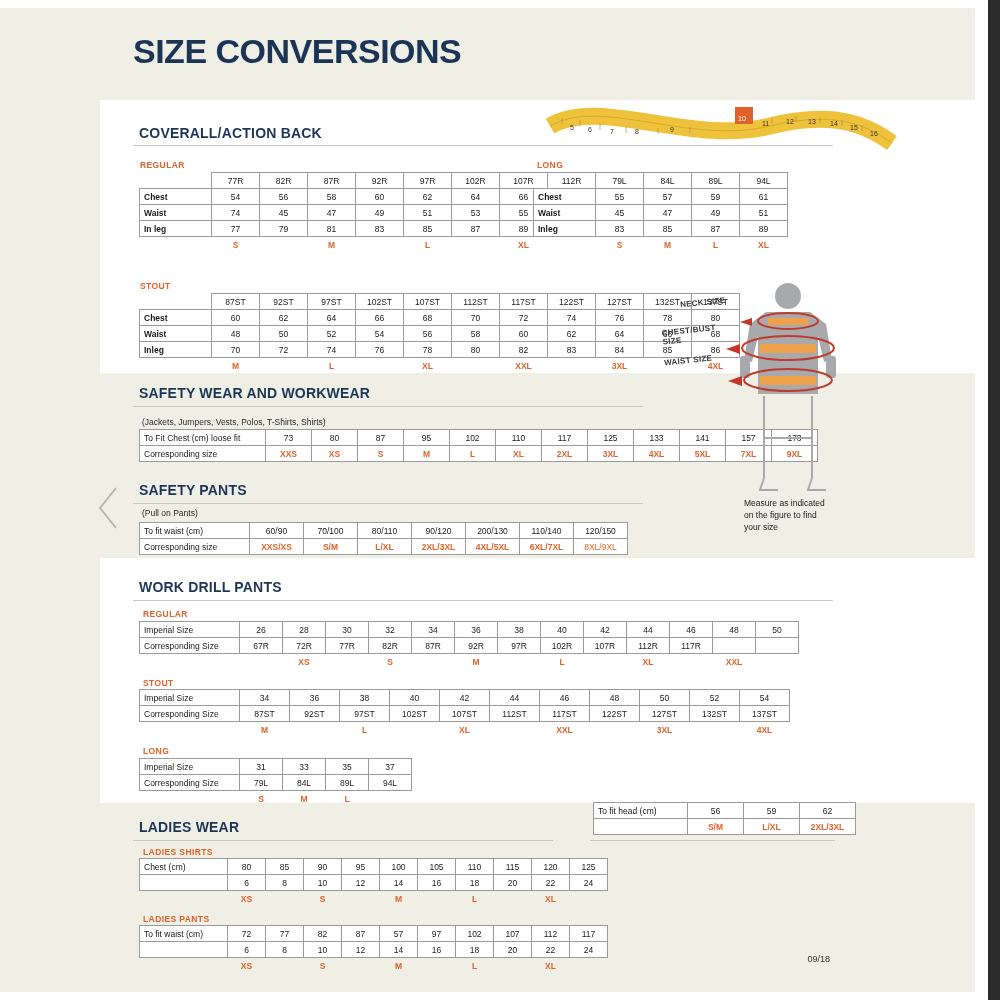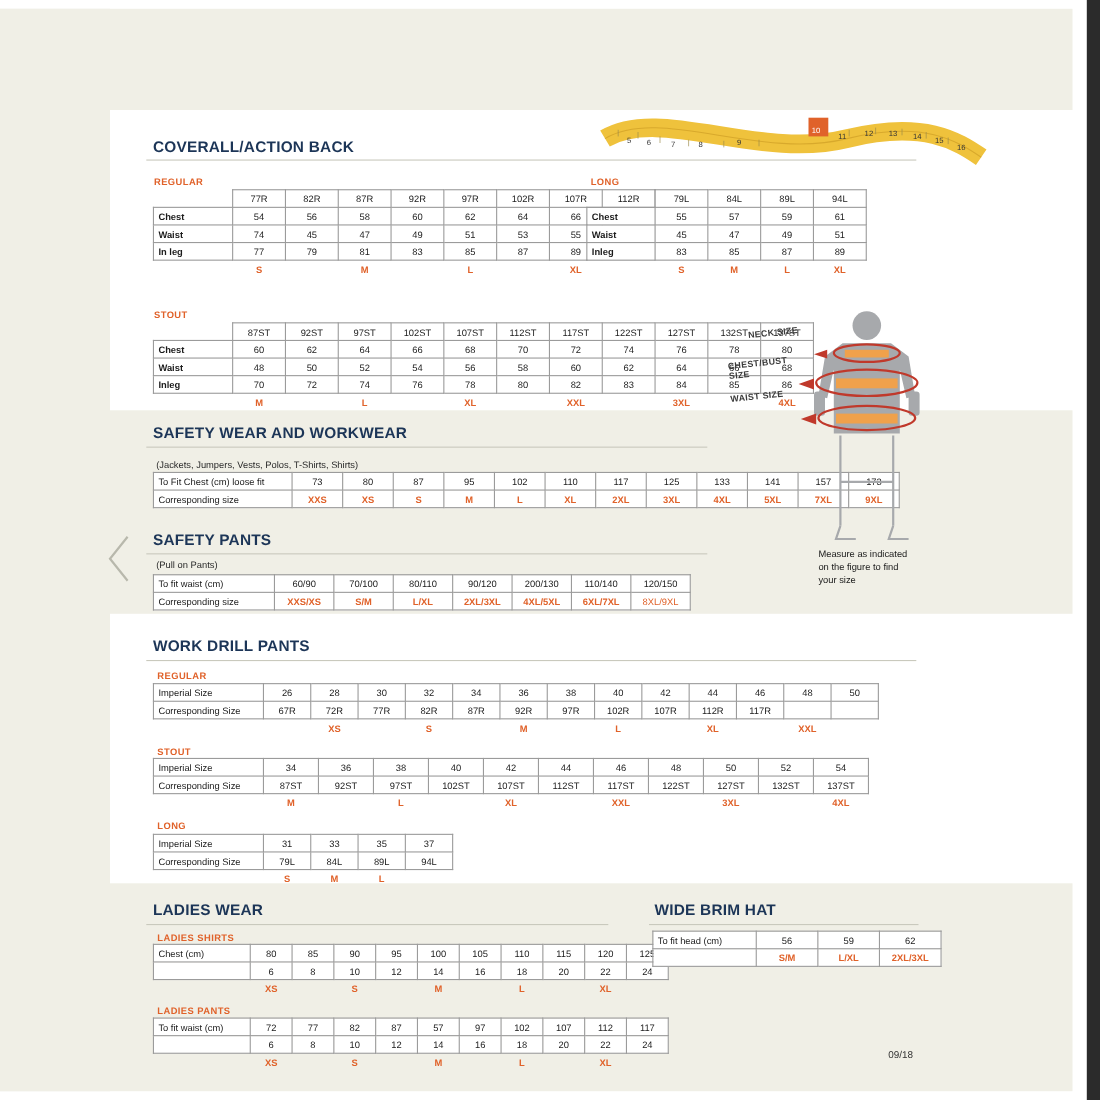--- a/index.html
+++ b/index.html
@@ -82,6 +82,7 @@
     </svg>
 
     <div class="content">
+      <h1 class="title">SIZE CONVERSIONS</h1>
 
       <div class="sechead" style="left:139px;top:117px;">COVERALL/ACTION BACK</div>
       <div class="hr" style="left:133px;top:137px;width:700px;"></div>

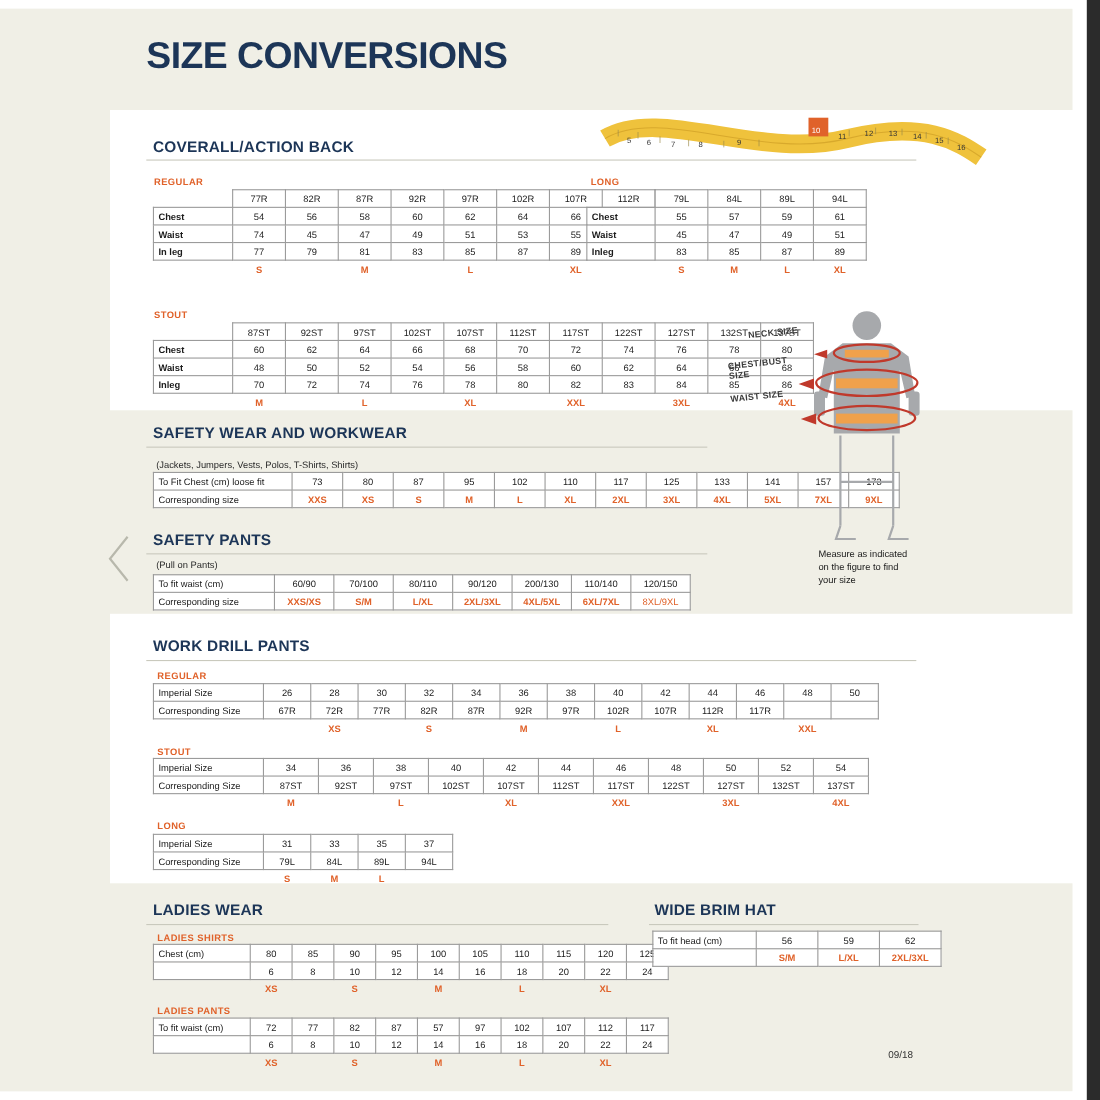--- a/index.html
+++ b/index.html
@@ -560,7 +560,7 @@
 
       <div class="sechead" style="left:595px;top:811px;">WIDE BRIM HAT</div>
       <div class="hr" style="left:590px;top:832px;width:245px;"></div>
-      <table class="grid" id="t-hat" style="left:593px;top:838px;padding-left:10px;">
+      <table class="grid" id="t-hat" style="left:593px;top:794px;padding-left:10px;">
           <tbody>
             <tr>
               <td class="lbl2" style="width:86px">To fit head (cm)</td>

